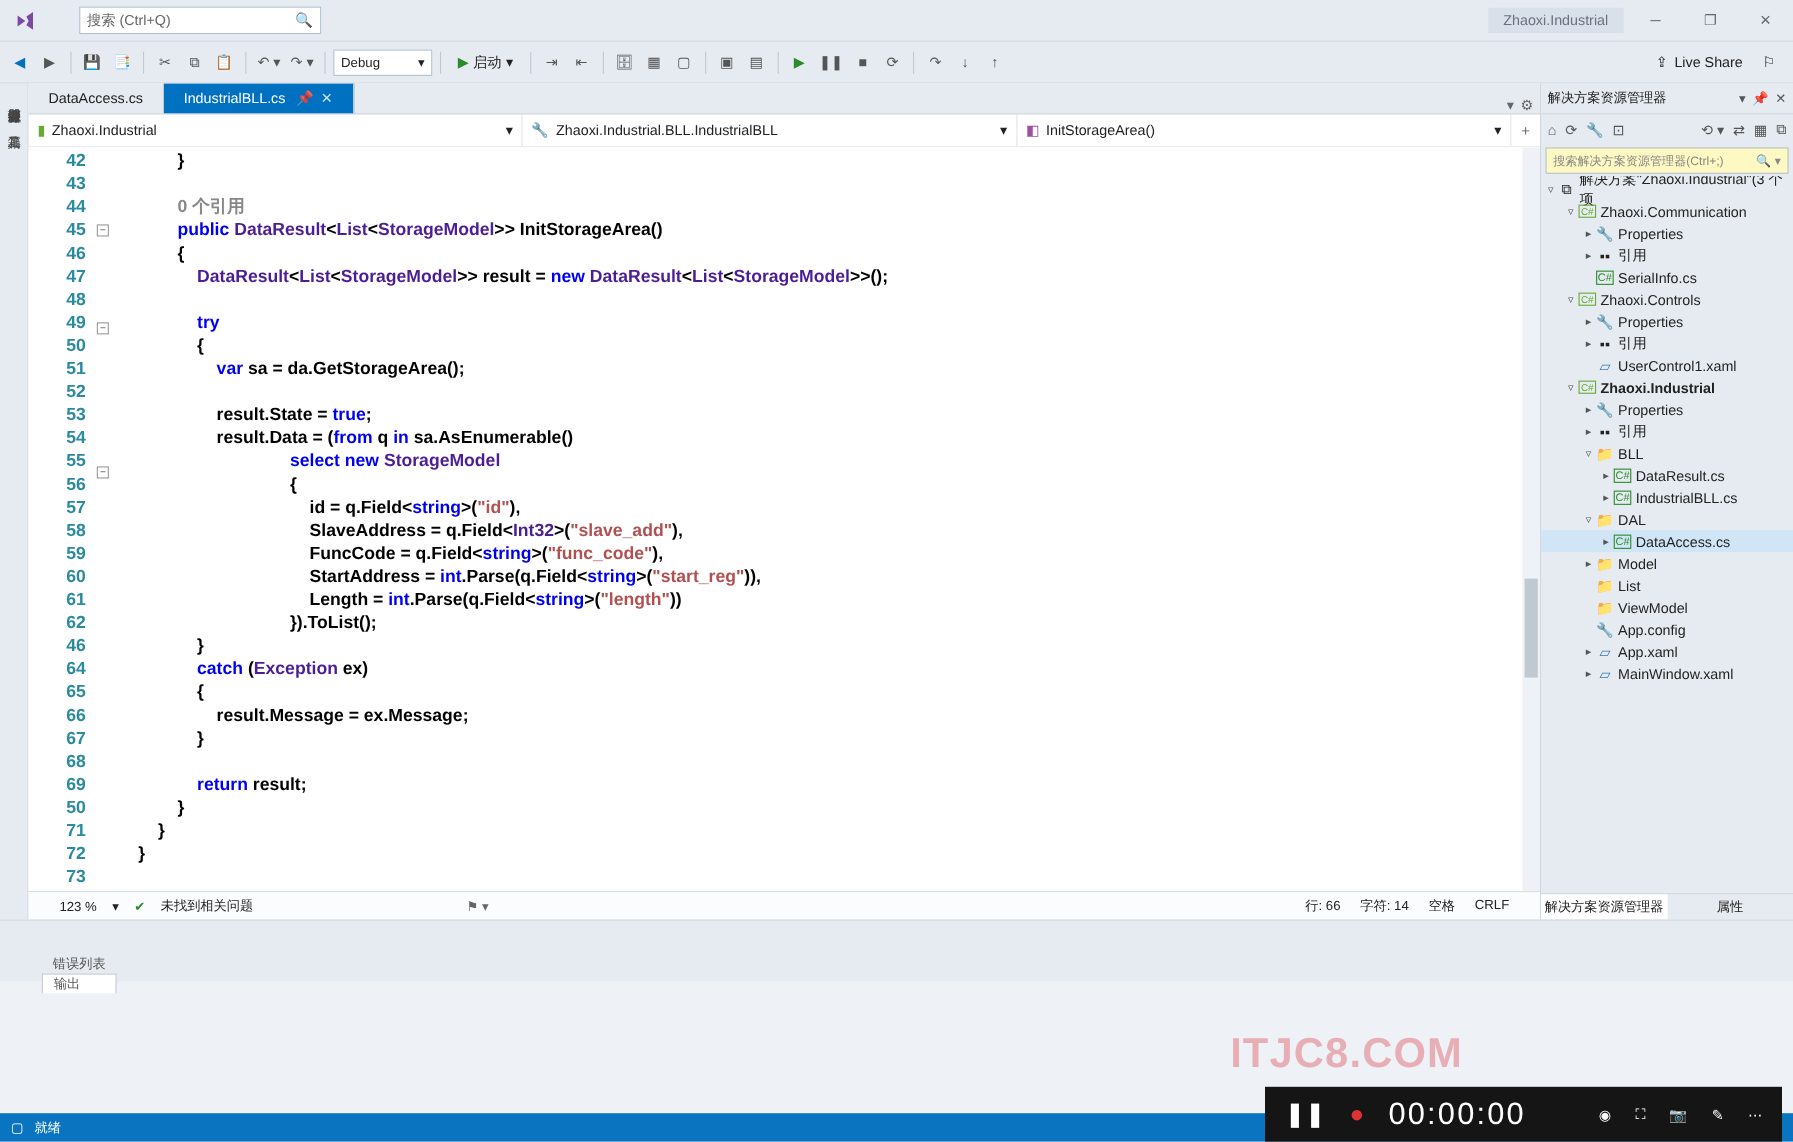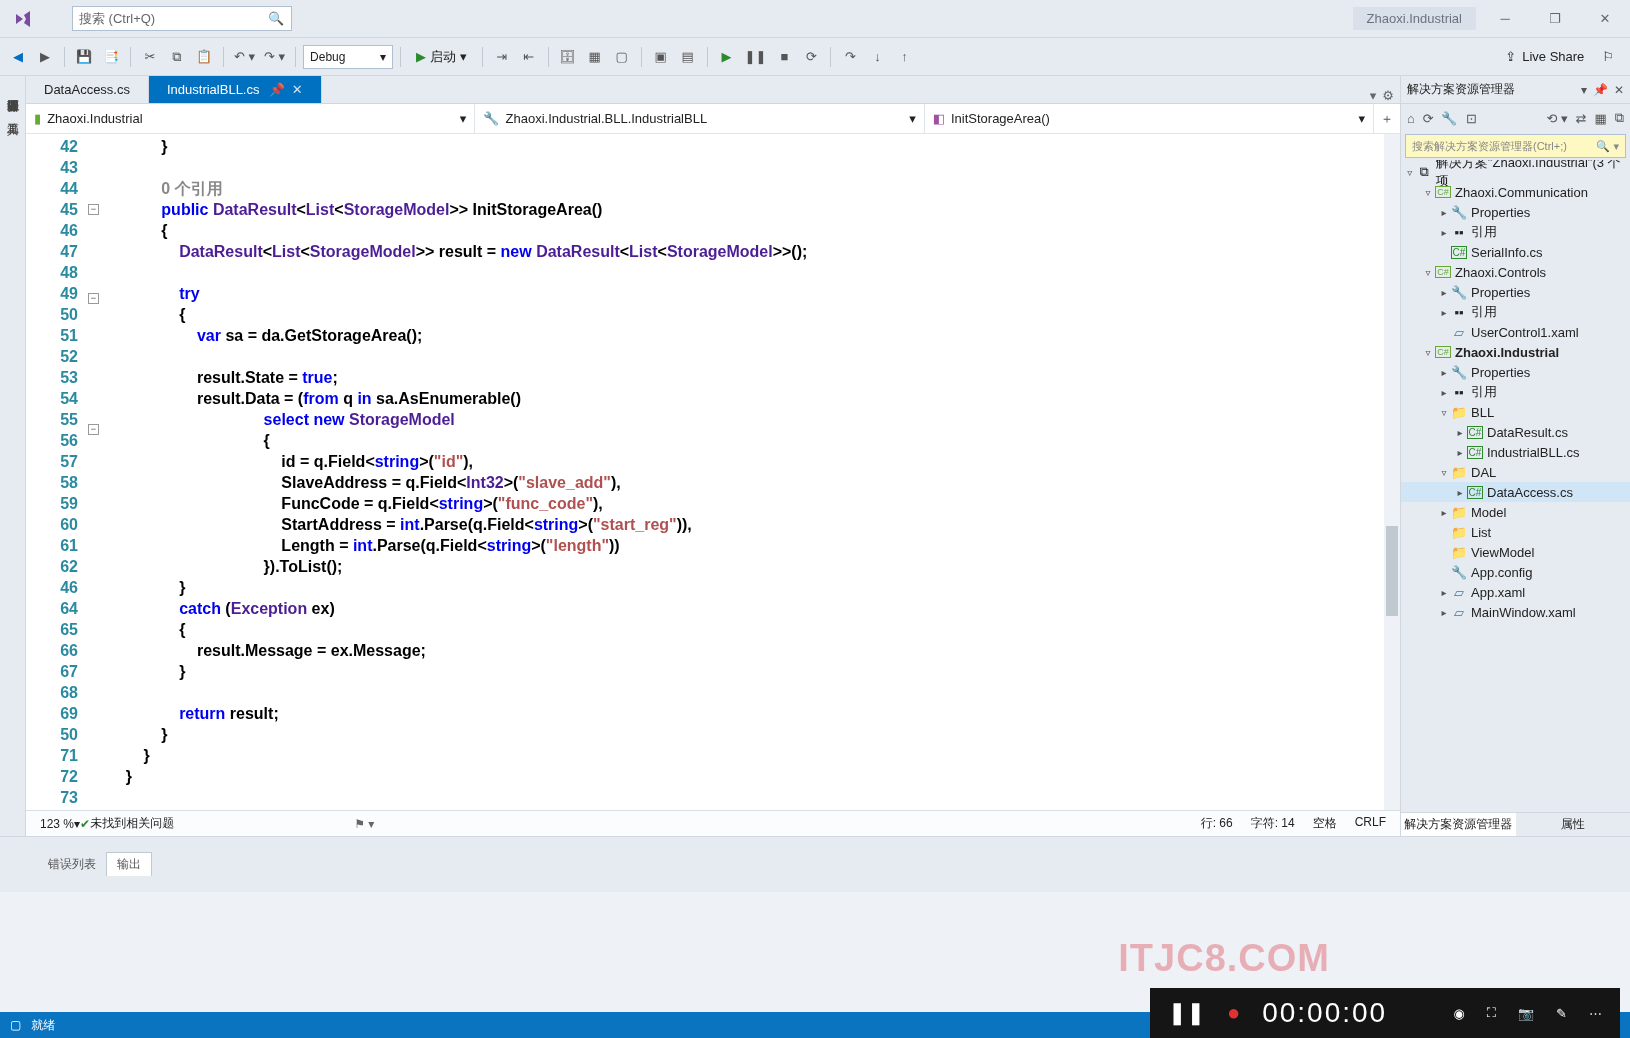--- a/index.html
+++ b/index.html
@@ -57,7 +57,7 @@
 .thumb { position:absolute; left:2px; right:2px; background:#c0c8d0; }
 
 
-.codestatus { height:26px; border-top:1px solid #d8dee5; display:flex; align-items:center; padding:0 14px; font-size:12px; background:#fbfcfd; }
+.codestatus { height:26px; border-top:1px solid #d8dee5; display:flex; align-items:center; padding:0 28px; font-size:12px; background:#fbfcfd; gap:14px; }
 .codestatus .right{margin-left:auto;display:flex;gap:18px}
 
 

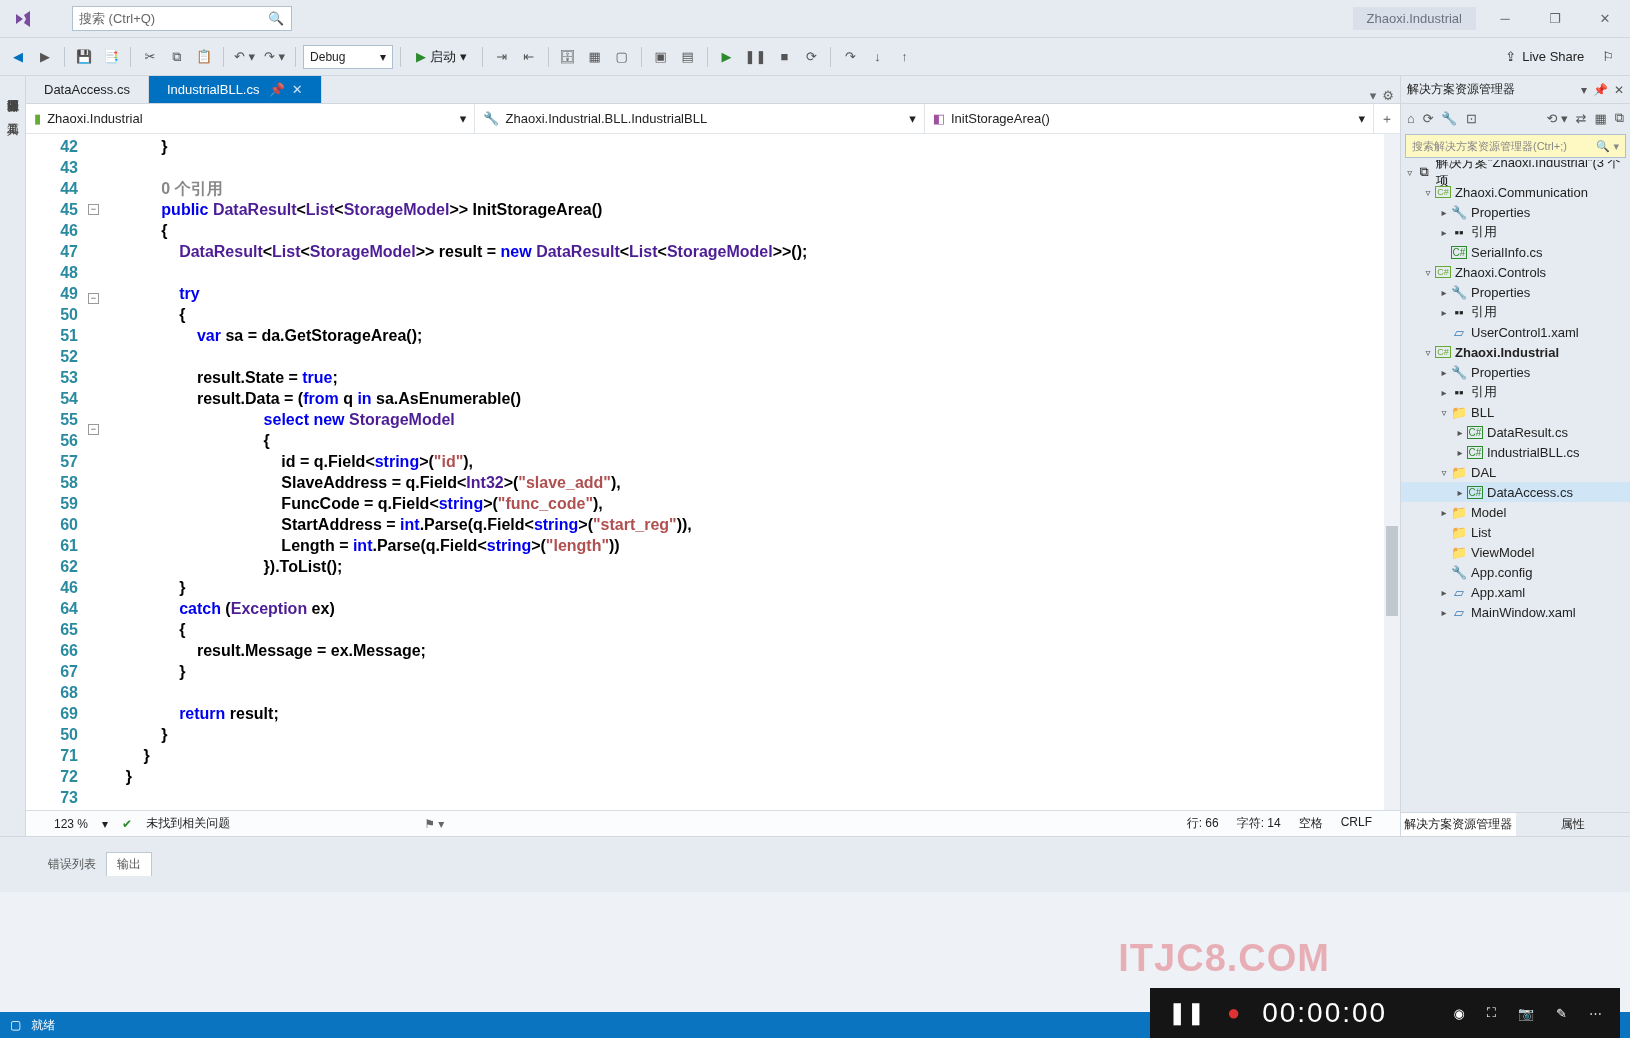--- a/index.html
+++ b/index.html
@@ -62,7 +62,7 @@
 
 
 .bottom-area { height:56px; background:#e6ebf1; border-top:1px solid #d0d7df; position:relative; }
-.bottabs { position:absolute; bottom:16px; left:38px; display:flex; height:24px; }
+.bottabs { position:absolute; bottom:0; left:38px; display:flex; height:24px;flex-direction:column; }
 .bottab { padding:0 10px; font-size:12px; display:flex; align-items:center; color:#555; }
 .bottab.active { background:#fff; border:1px solid #c0c8d0; border-bottom:none; }
 

